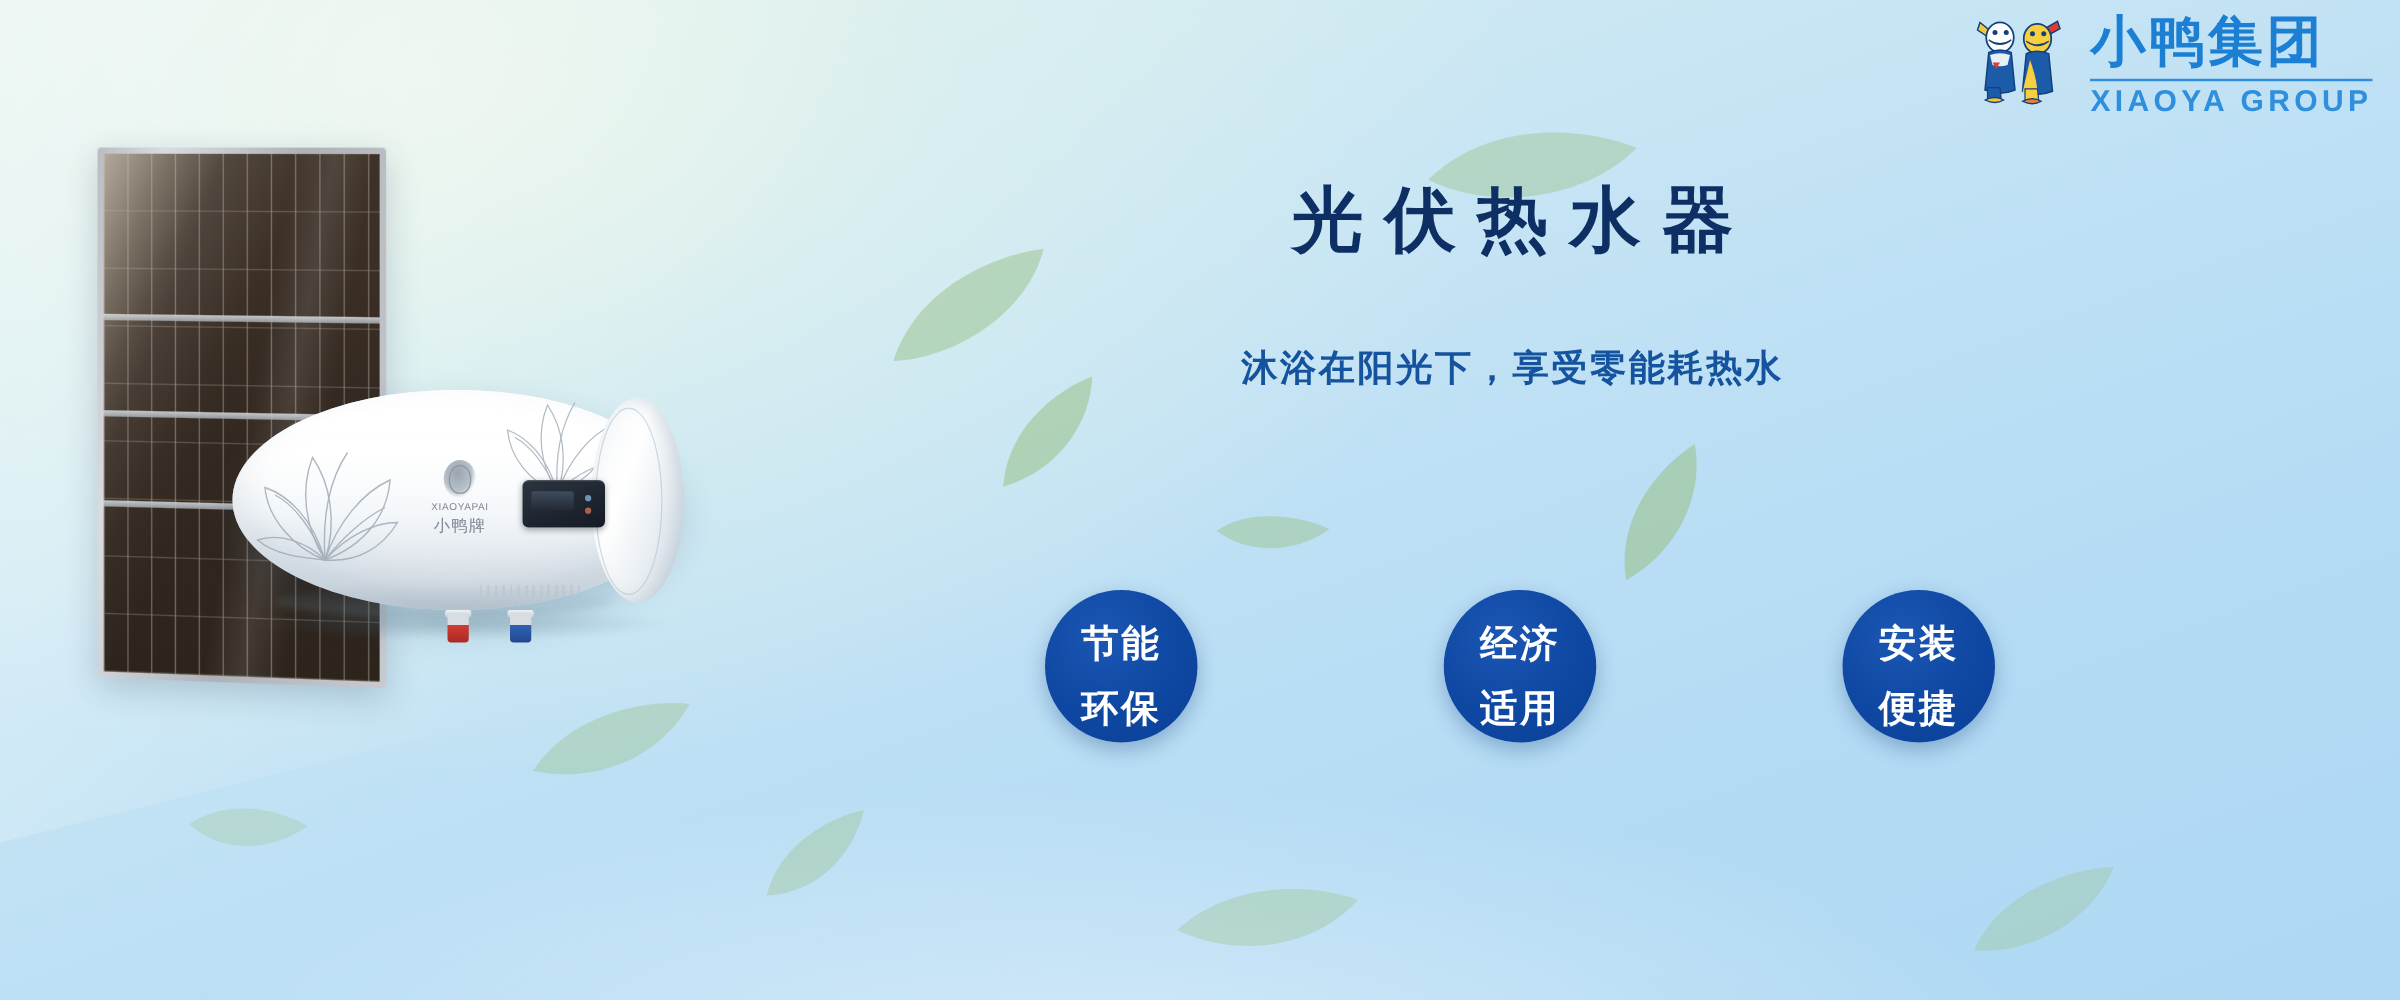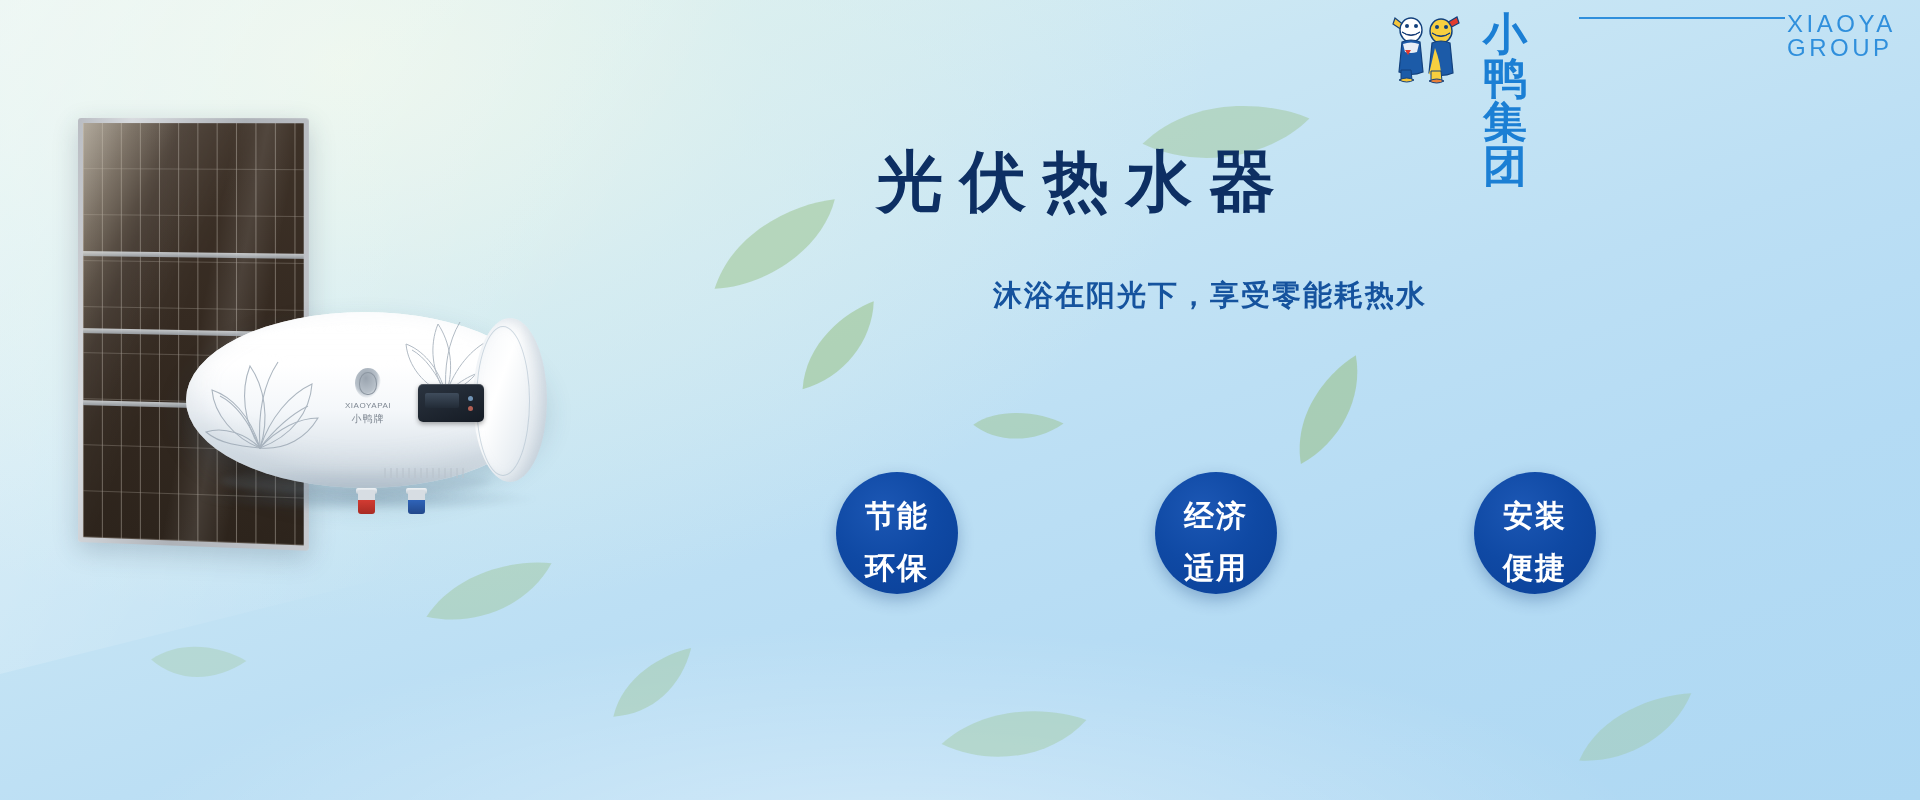--- a/index.html
+++ b/index.html
@@ -142,7 +142,7 @@
   
   #logo{position:absolute;right:22px;top:4px;display:flex;align-items:flex-start;gap:10px;}
   .mascots{width:88px;height:88px;position:relative;flex:0 0 auto;}
-  .logo-text{display:flex;flex-direction:row;gap:2px;padding-top:8px;}
+  .logo-text{display:flex;flex-direction:column;gap:2px;padding-top:8px;}
   .logo-cn{
     font-size:44px;font-weight:700;color:#1b7fd4;letter-spacing:3px;line-height:1;
     font-family:"Liberation Sans","DejaVu Sans",sans-serif;

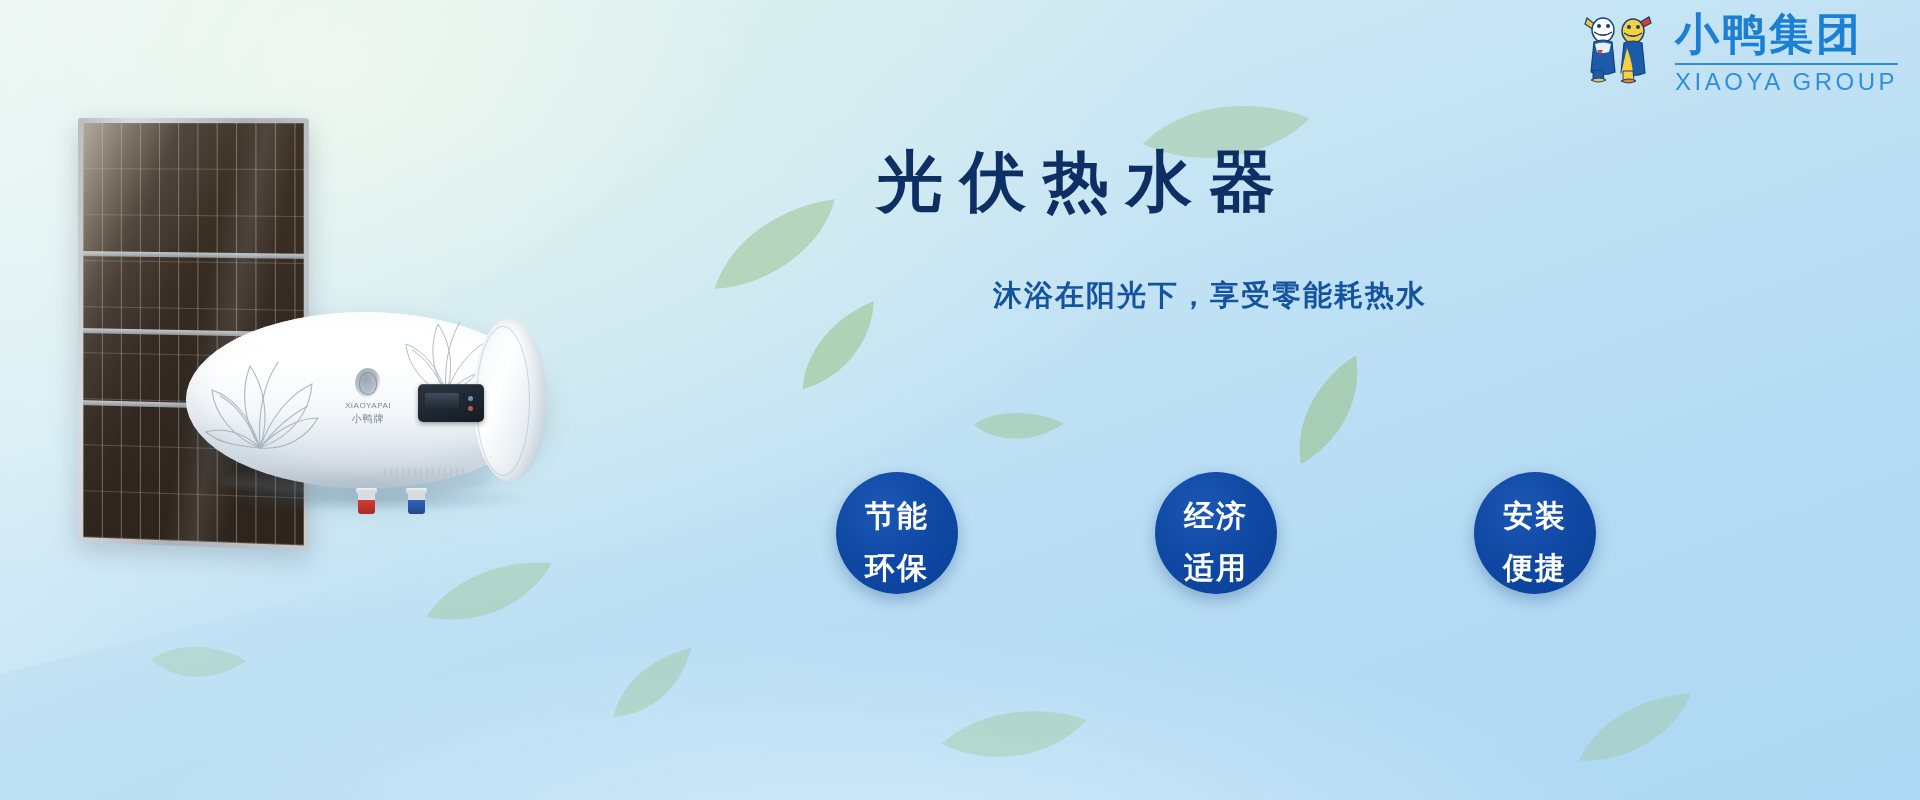--- a/index.html
+++ b/index.html
@@ -149,7 +149,7 @@
   }
   .logo-rule{height:2px;background:#2f8fdc;margin:5px 0 3px 0;width:100%;}
   .logo-en{
-    font-size:24px;font-weight:400;color:#2f8fdc;letter-spacing:3.5px;line-height:1;
+    font-size:24px;font-weight:700;color:#2f8fdc;letter-spacing:3.5px;line-height:1;
   }
 
   

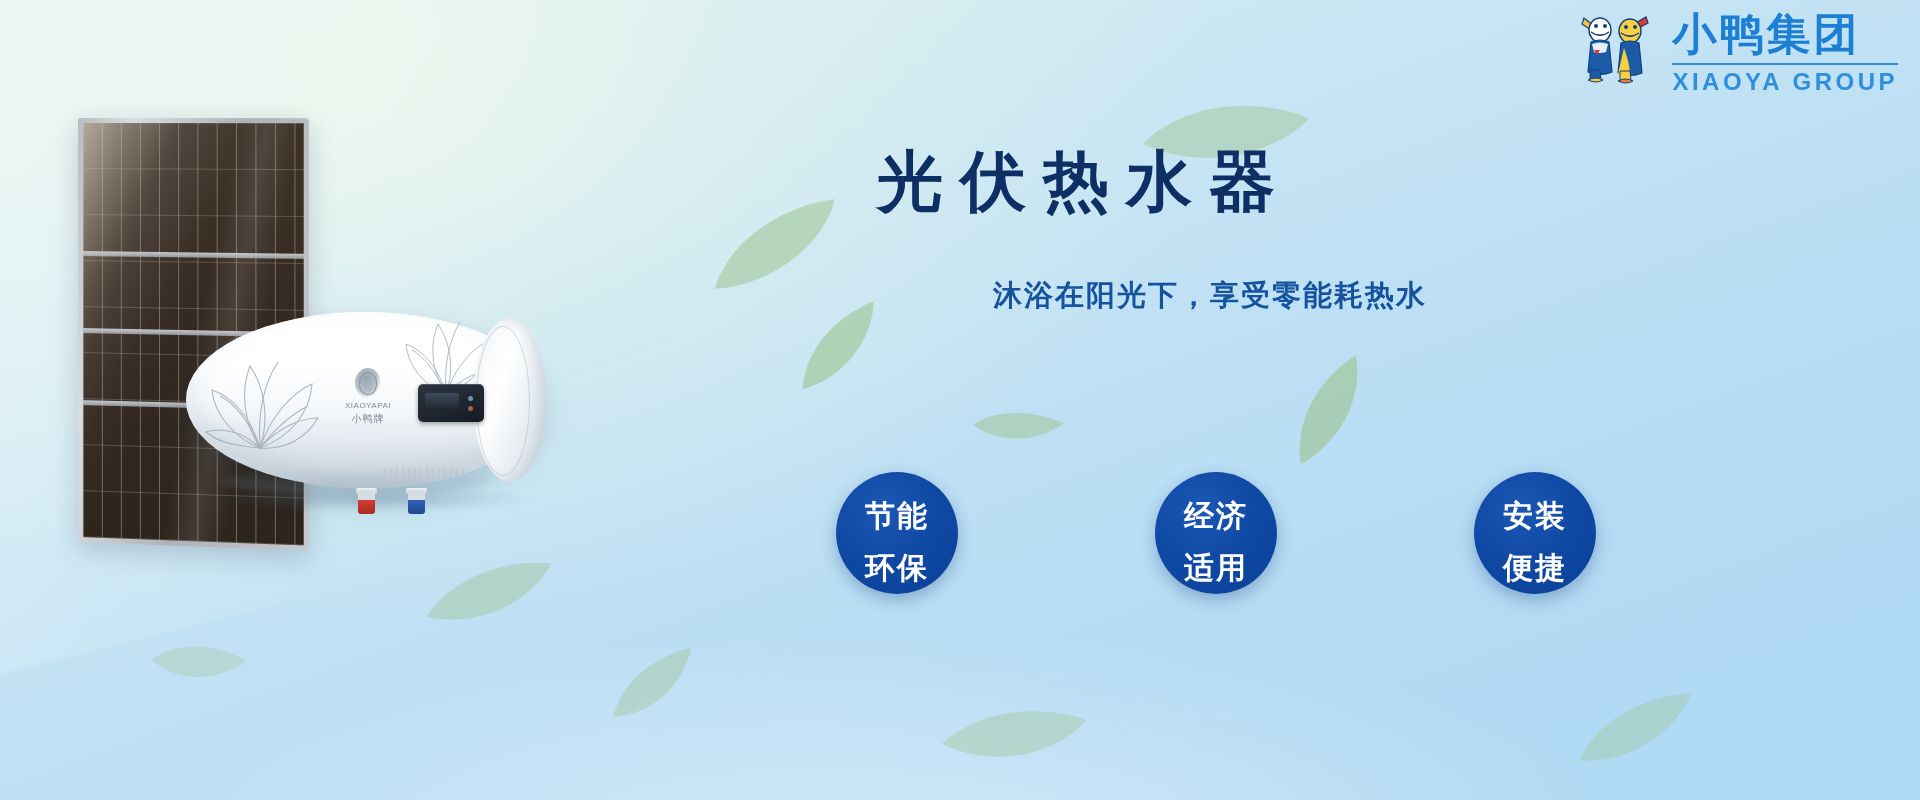--- a/index.html
+++ b/index.html
@@ -155,8 +155,8 @@
   
   #headline{
     position:absolute;left:860px;top:148px;width:700px;
-    text-align:left;
-    font-size:66px;font-weight:700;color:#0d2f63;letter-spacing:17px;line-height:1;
+    text-align:center;
+    font-size:57px;font-weight:700;color:#0d2f63;letter-spacing:17px;line-height:1;
     text-indent:17px;
     white-space:nowrap;
   }

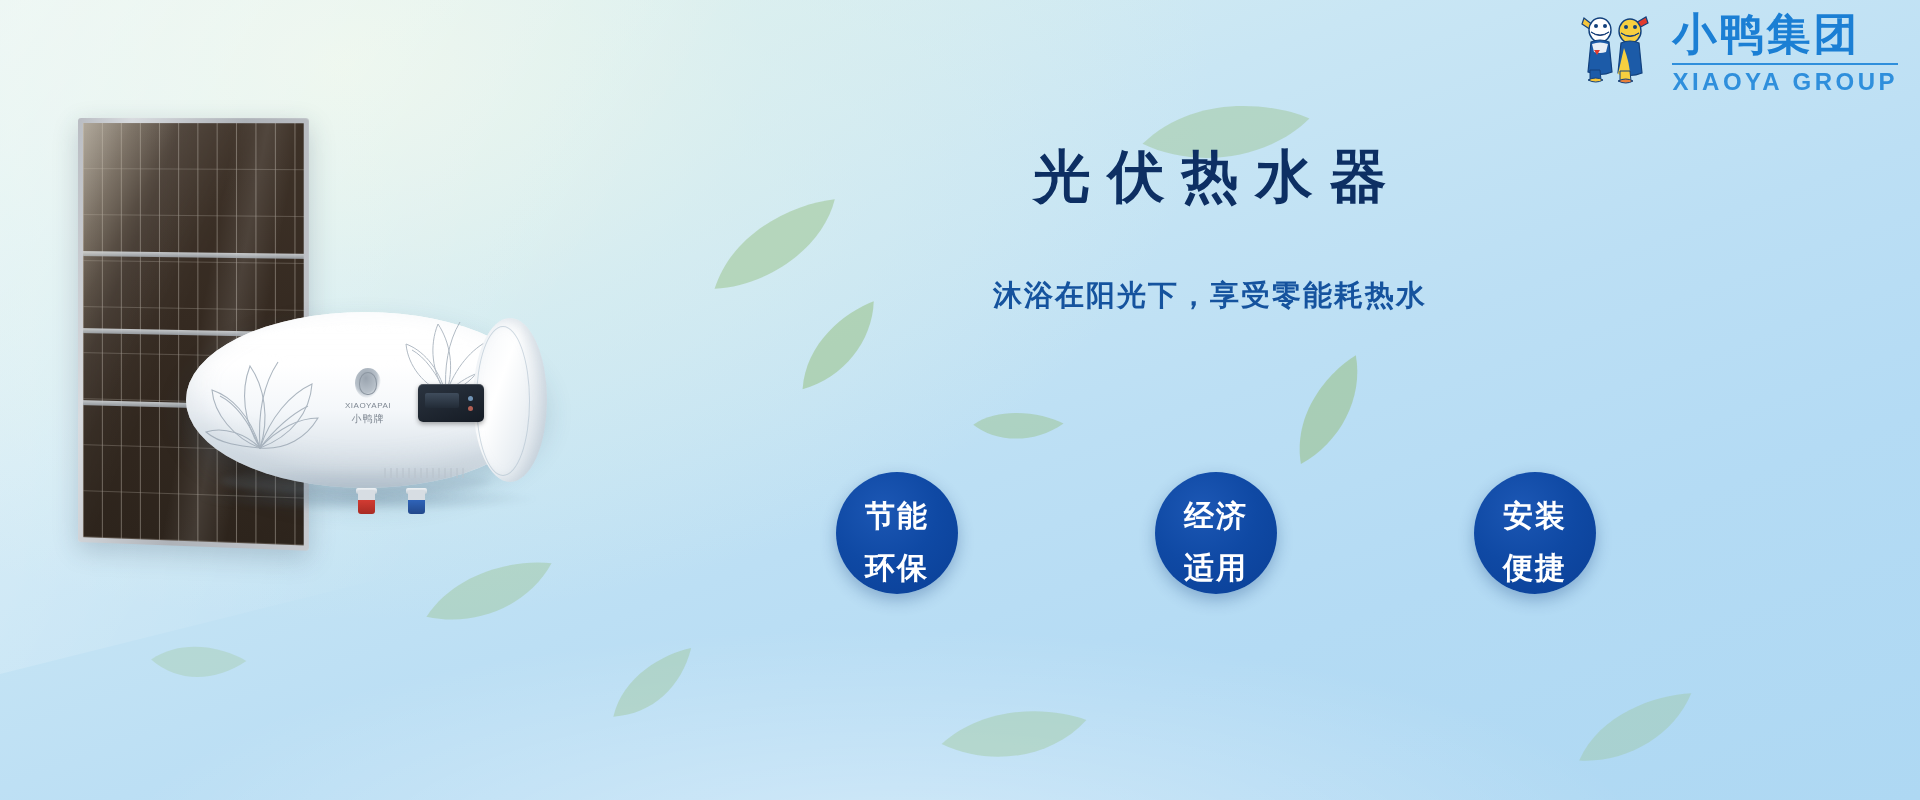--- a/index.html
+++ b/index.html
@@ -287,7 +287,7 @@
     <div class="brand-mark">
       <div class="brand-duck"></div>
       <div>XIAOYAPAI</div>
-      <div style="font-size:10px;margin-top:2px;letter-spacing:1px;">小鸭牌</div>
+      <div style="font-size:13px;margin-top:2px;letter-spacing:1px;">小鸭牌</div>
     </div>
 
     <div class="vent-lines"></div>

